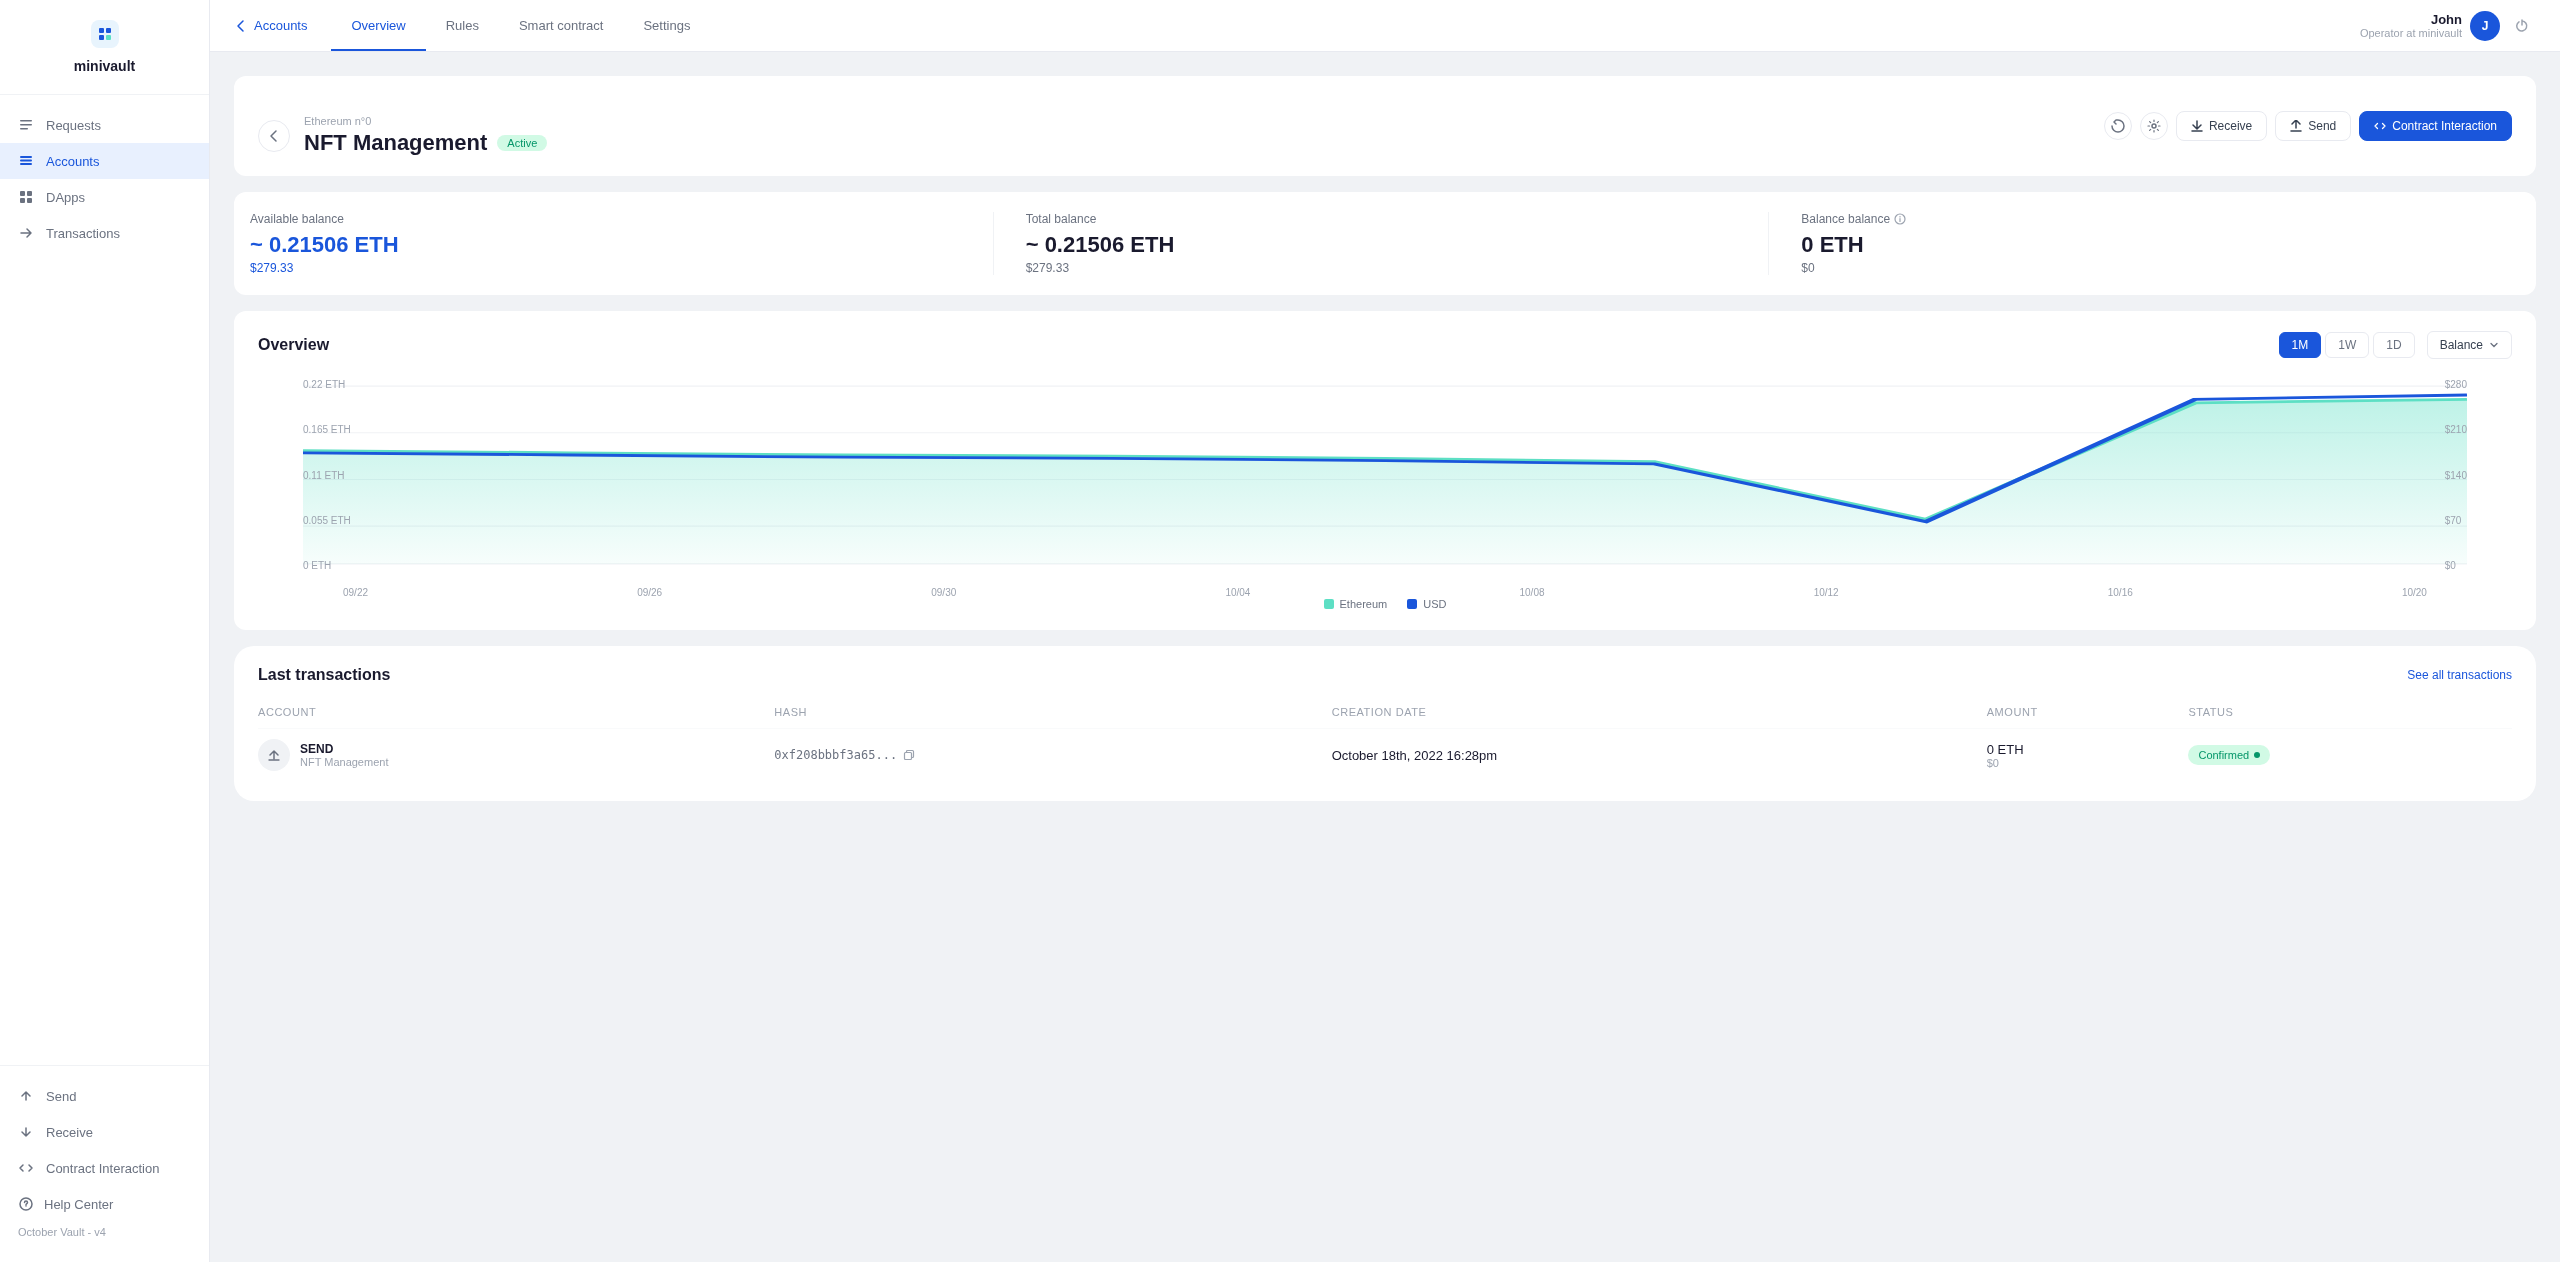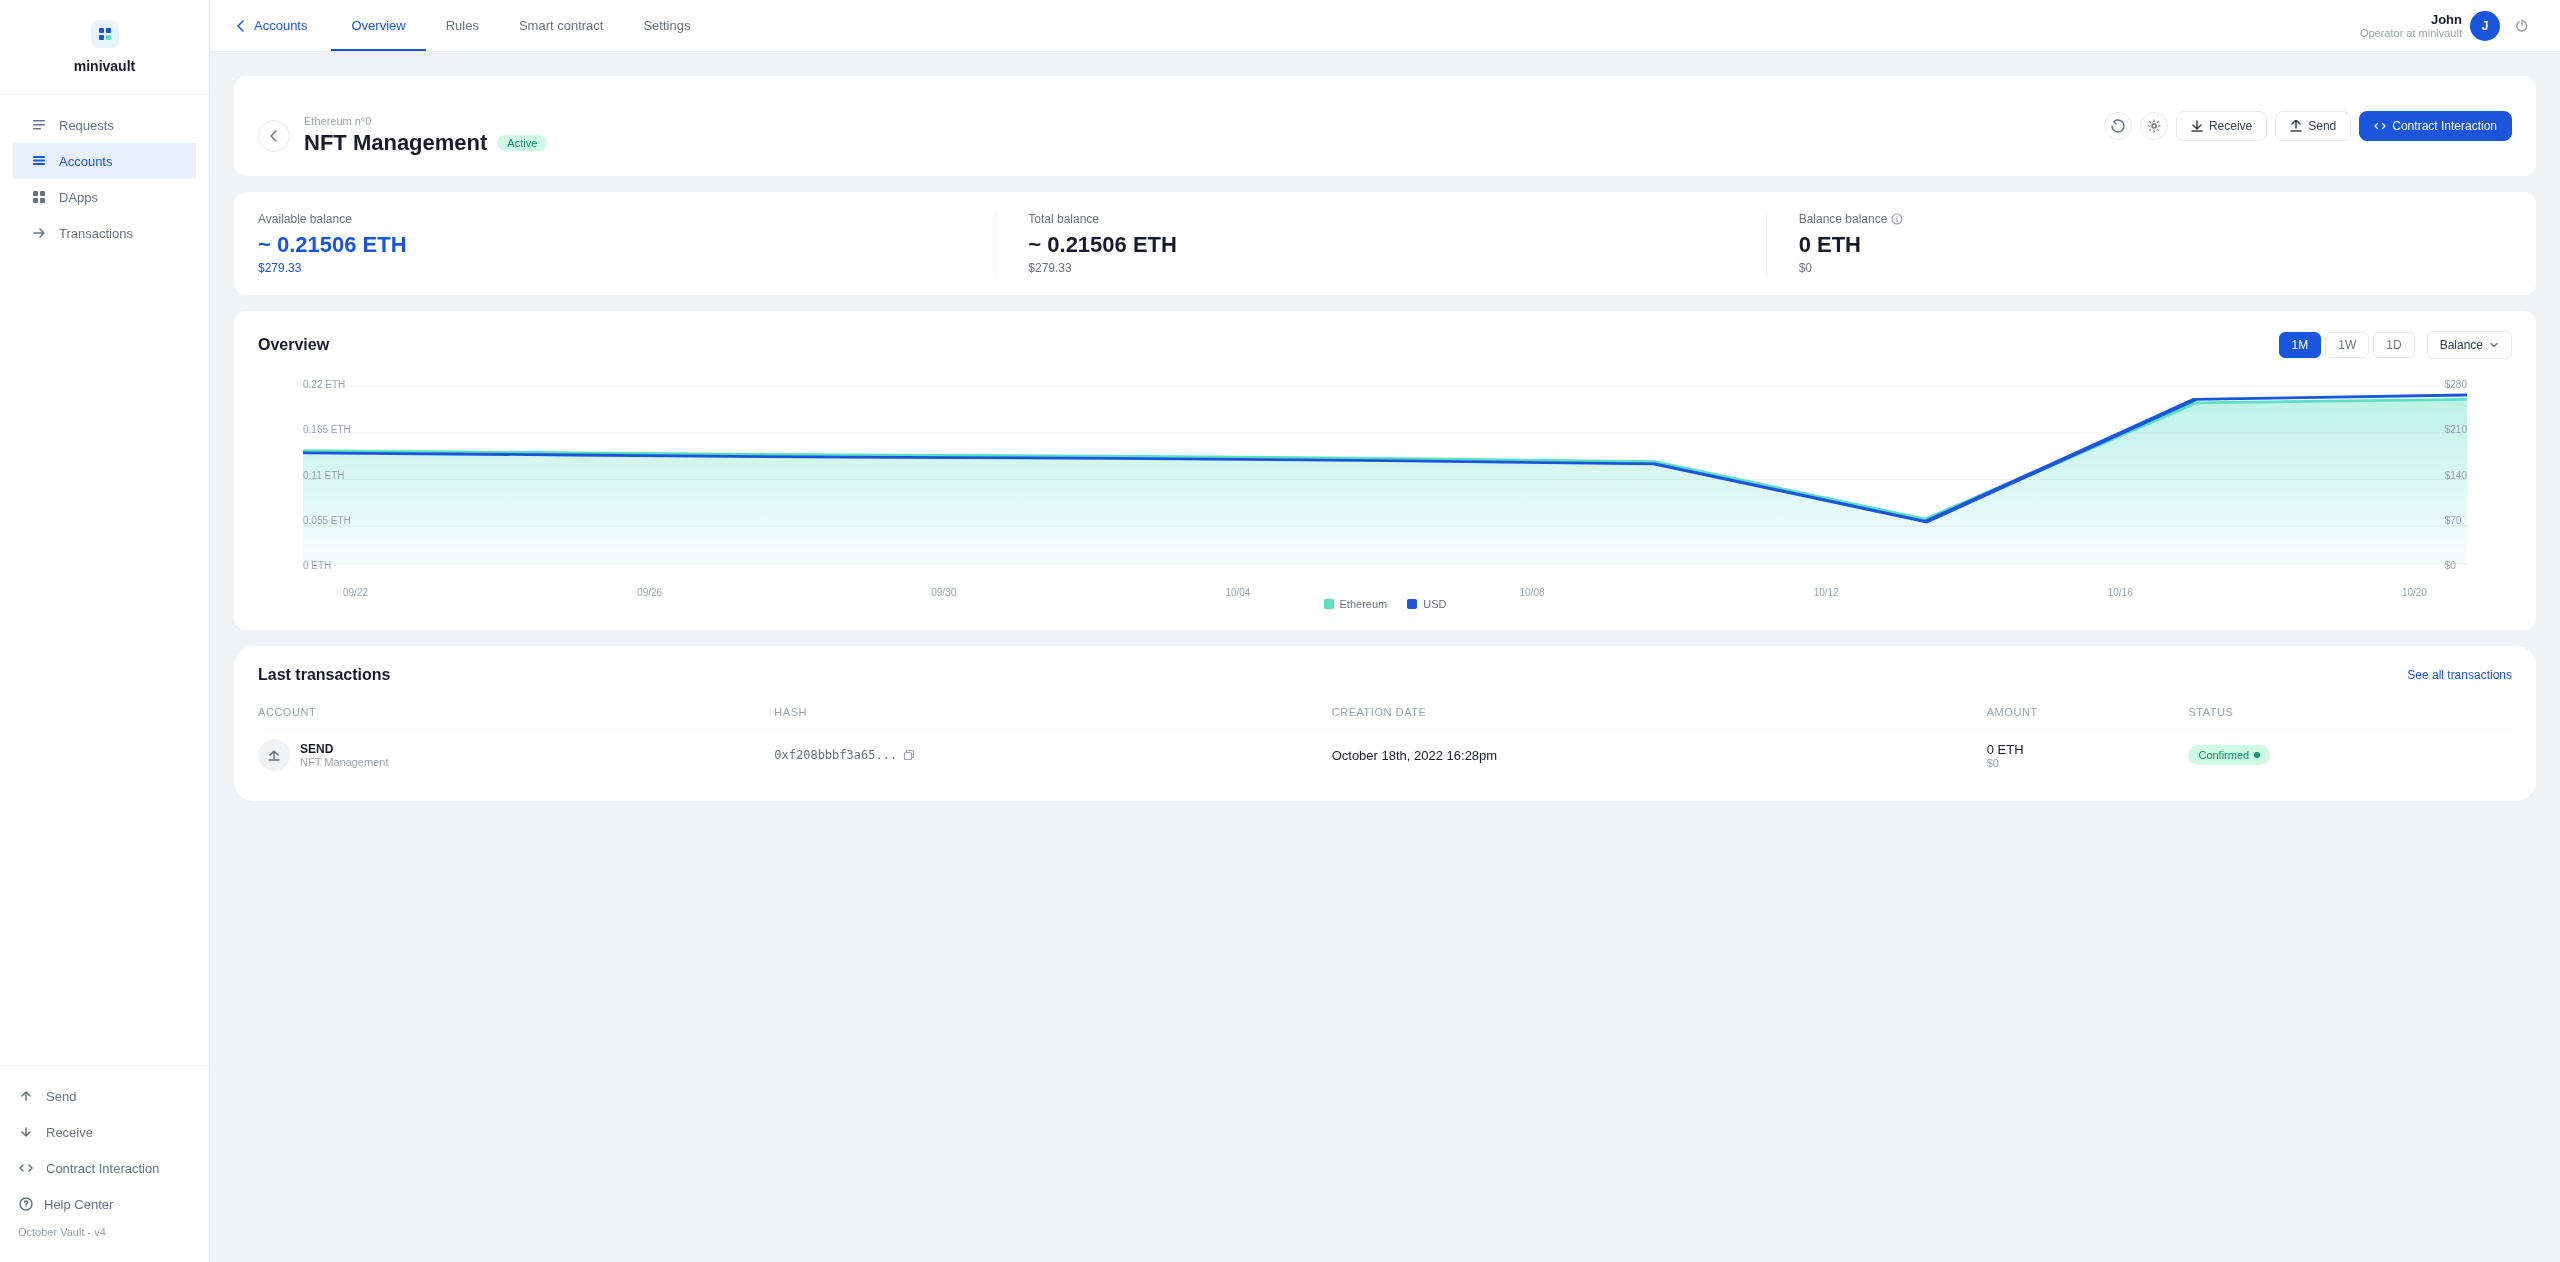--- a/index.html
+++ b/index.html
@@ -10,7 +10,7 @@
     .sidebar-logo { padding: 20px 18px; display: flex; align-items: center; gap: 10px; border-bottom: 1px solid #f0f2f5; flex-direction: column; }
     .sidebar-logo-icon { width: 28px; height: 28px; background: #e8f4fd; border-radius: 8px; display: flex; align-items: center; justify-content: center; font-size: 14px; }
     .sidebar-logo-text { font-size: 14px; font-weight: 600; color: #1a1a2e; }
-    .sidebar-nav { flex: 1; padding: 12px 13px; }
+    .sidebar-nav { flex: 1; padding: 12px 0; }
     .sidebar-item { display: flex; align-items: center; gap: 12px; padding: 10px 18px; cursor: pointer; color: #6b7280; font-size: 13px; border-radius: 0; transition: background 0.15s; }
     .sidebar-item.active { background: #e8f0fe; color: #1a56db; font-weight: 500; }
     .sidebar-item svg { width: 16px; height: 16px; flex-shrink: 0; }

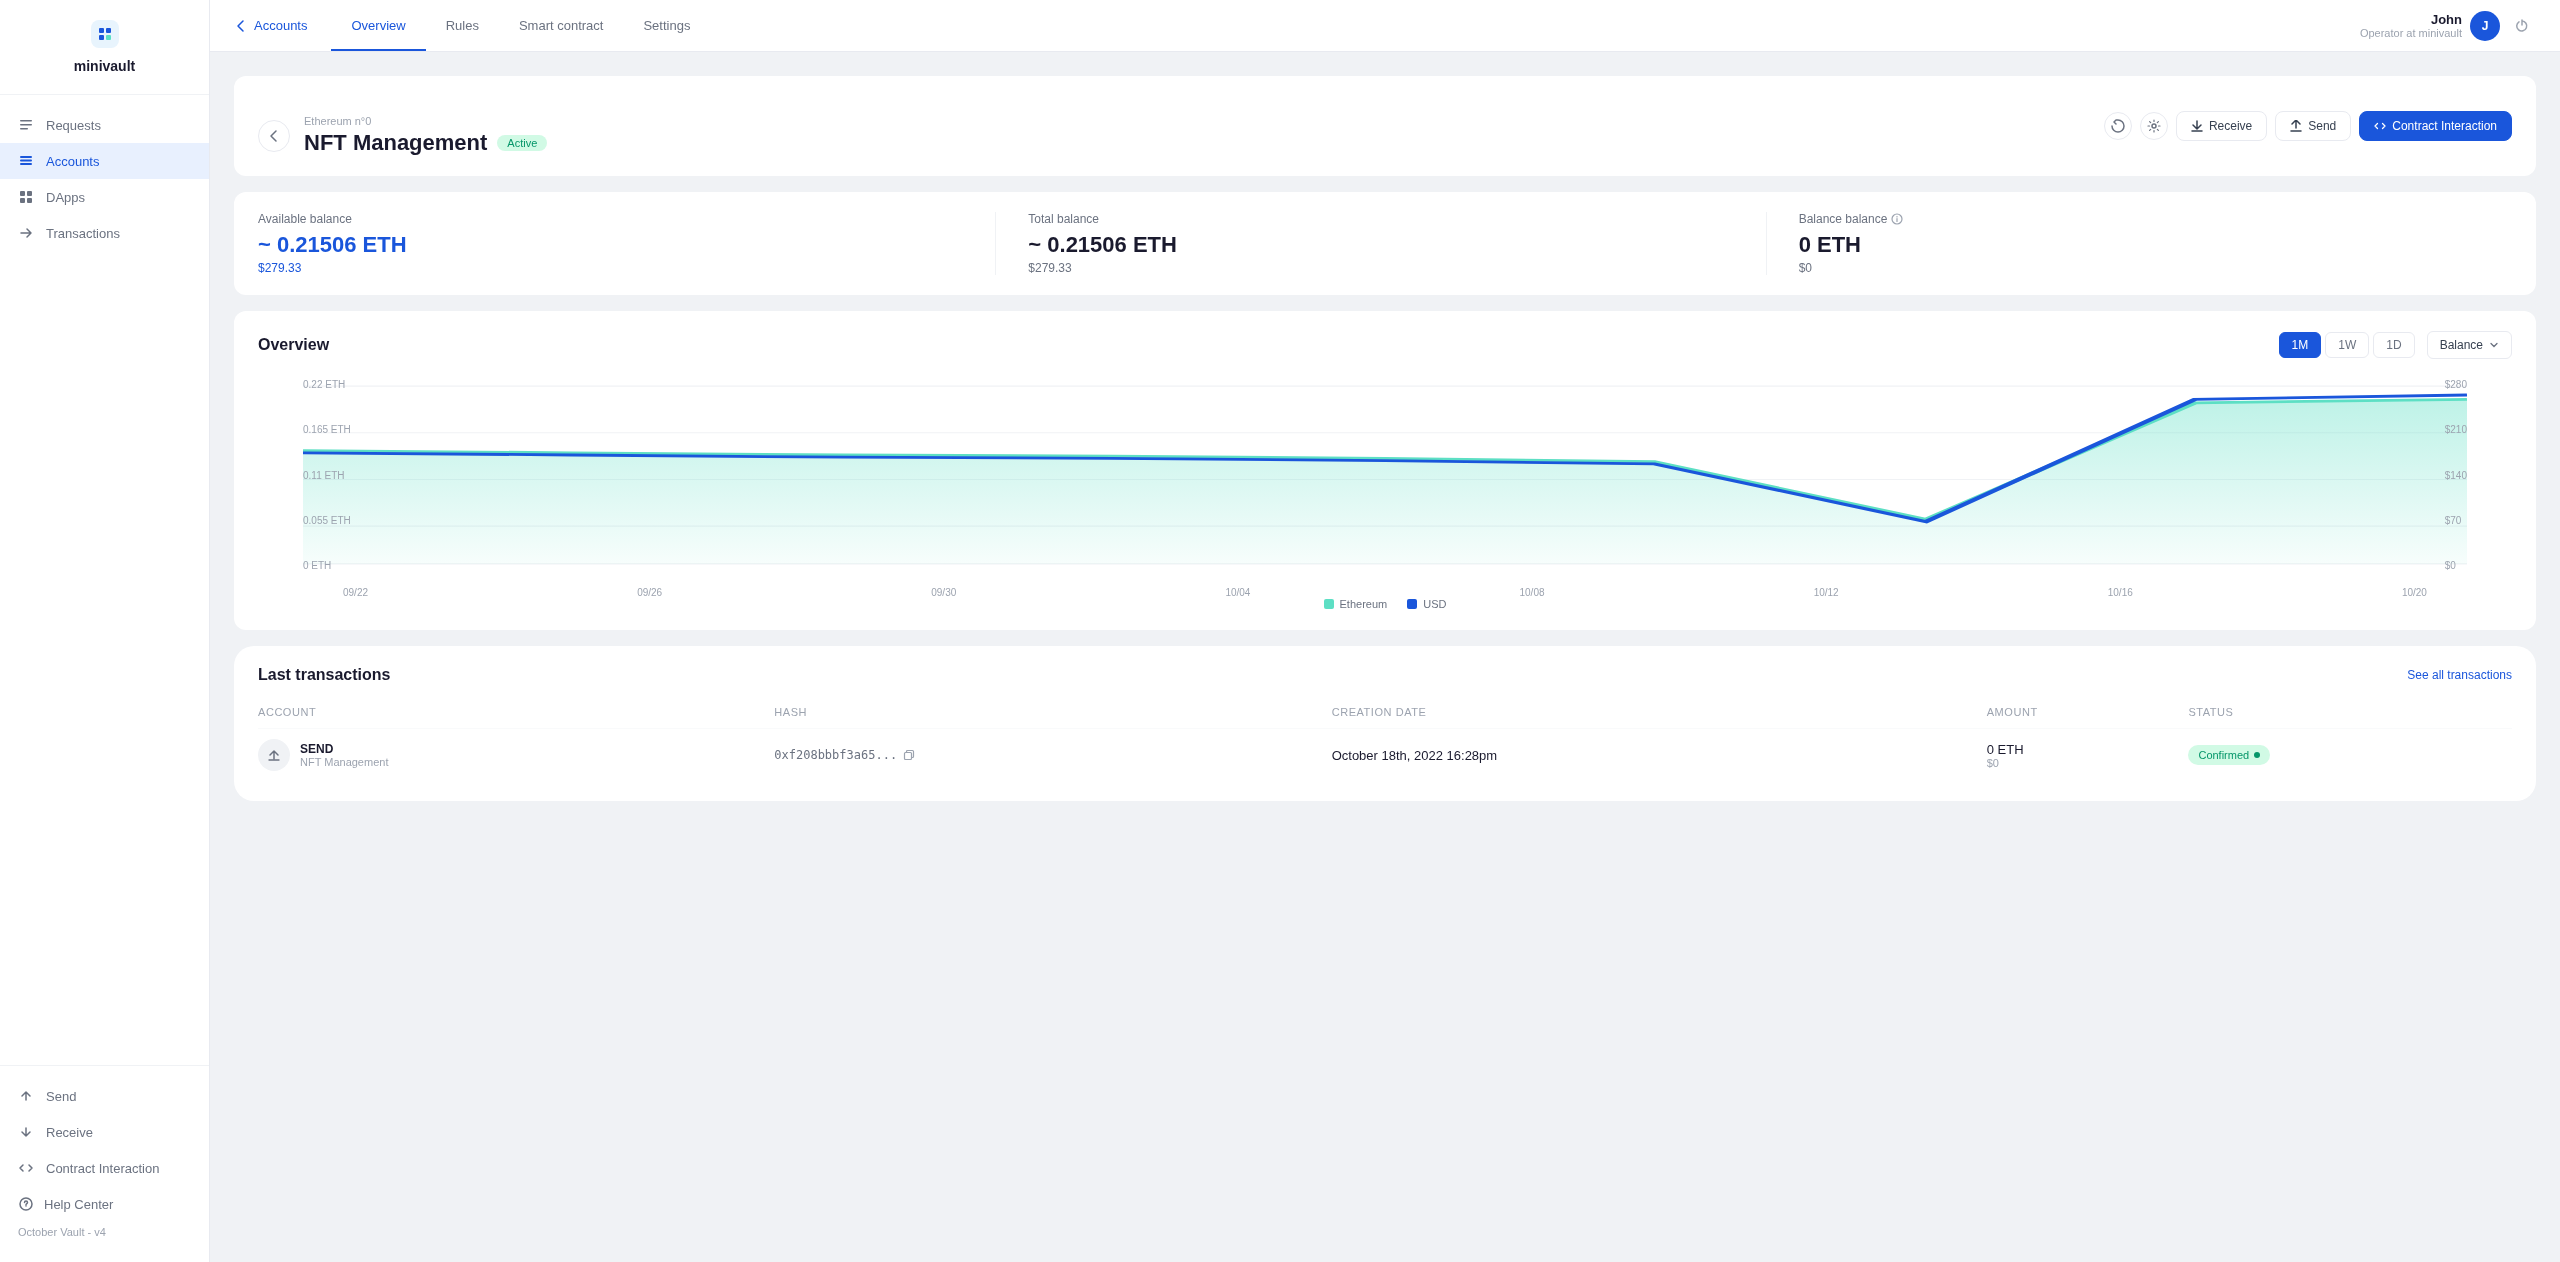--- a/index.html
+++ b/index.html
@@ -53,7 +53,7 @@
     .action-icon { width: 28px; height: 28px; border-radius: 50%; border: 1px solid #e8eaf0; background: #fff; display: flex; align-items: center; justify-content: center; cursor: pointer; color: #6b7280; }
 
     
-    .balance-row { background: #fff; border-radius: 12px; padding: 20px 24px; margin-bottom: 16px; display: flex; gap: 8px; }
+    .balance-row { background: #fff; border-radius: 12px; padding: 20px 16px; margin-bottom: 16px; display: flex; gap: 8px; }
     .balance-card { flex: 1; padding-right: 24px; border-right: 1px solid #f0f2f5; margin-right: 24px; }
     .balance-card:last-child { border-right: none; margin-right: 0; padding-right: 0; }
     .balance-label { font-size: 12px; color: #6b7280; margin-bottom: 6px; display: flex; align-items: center; gap: 4px; }

